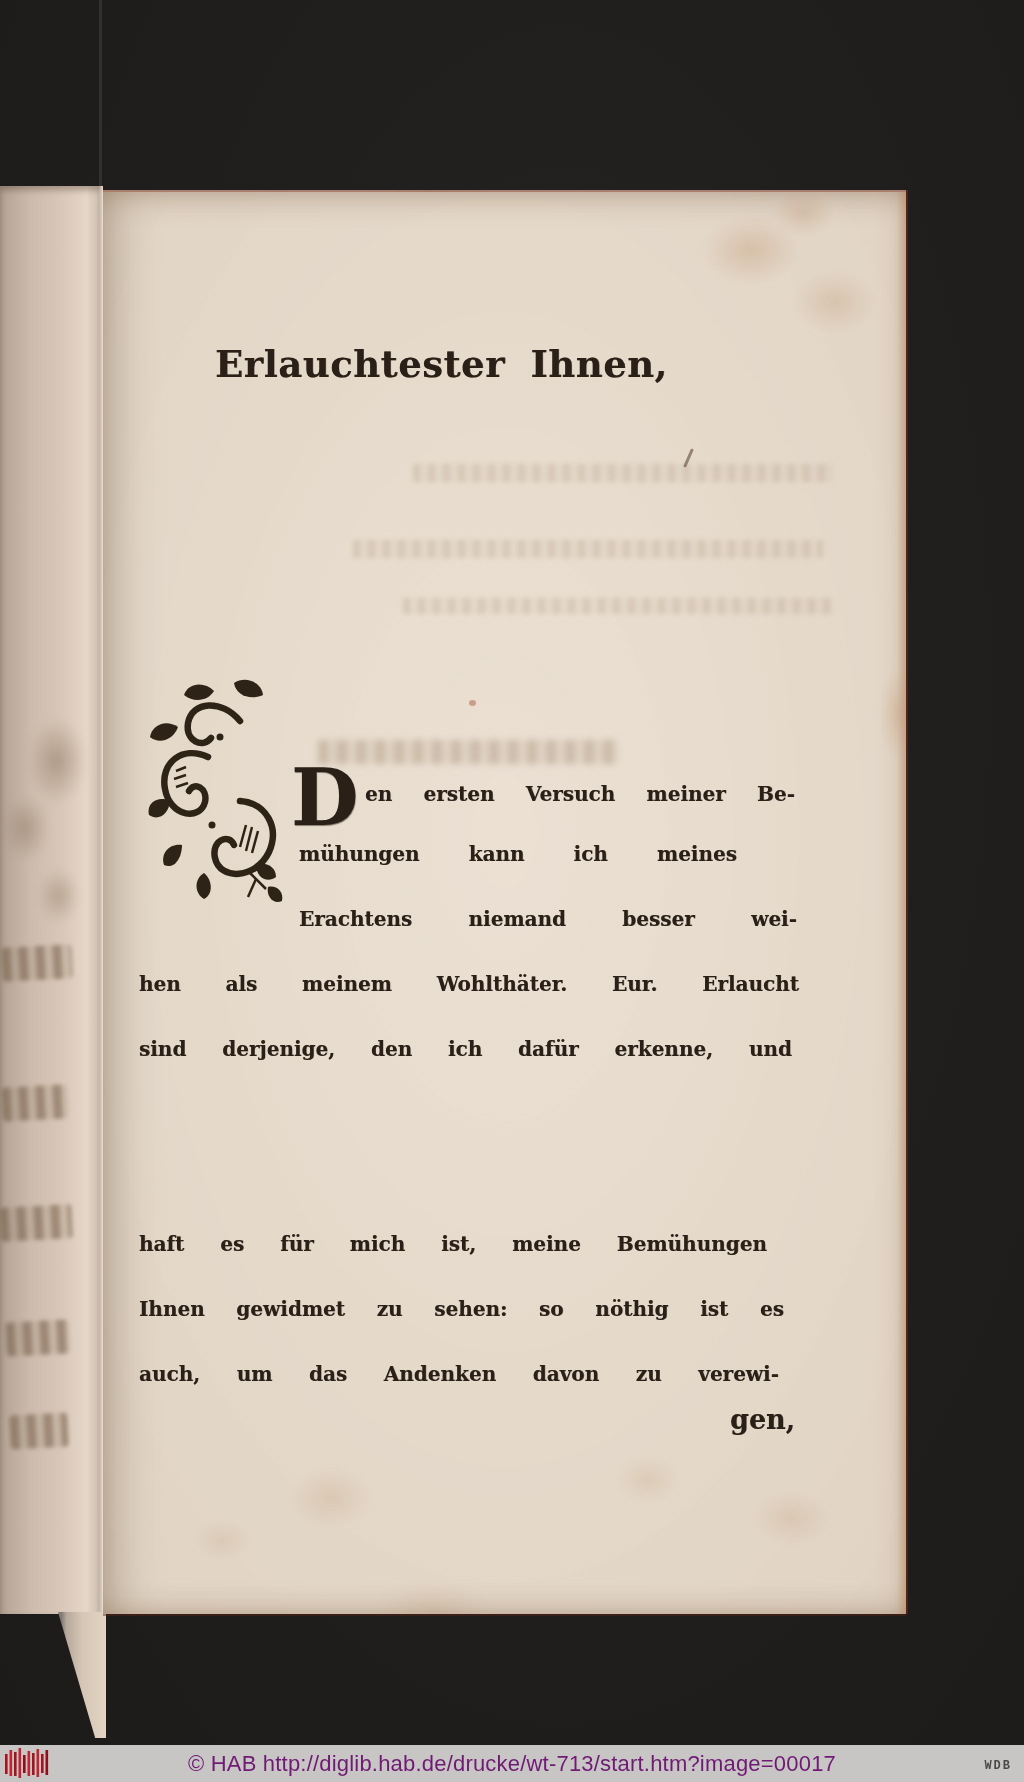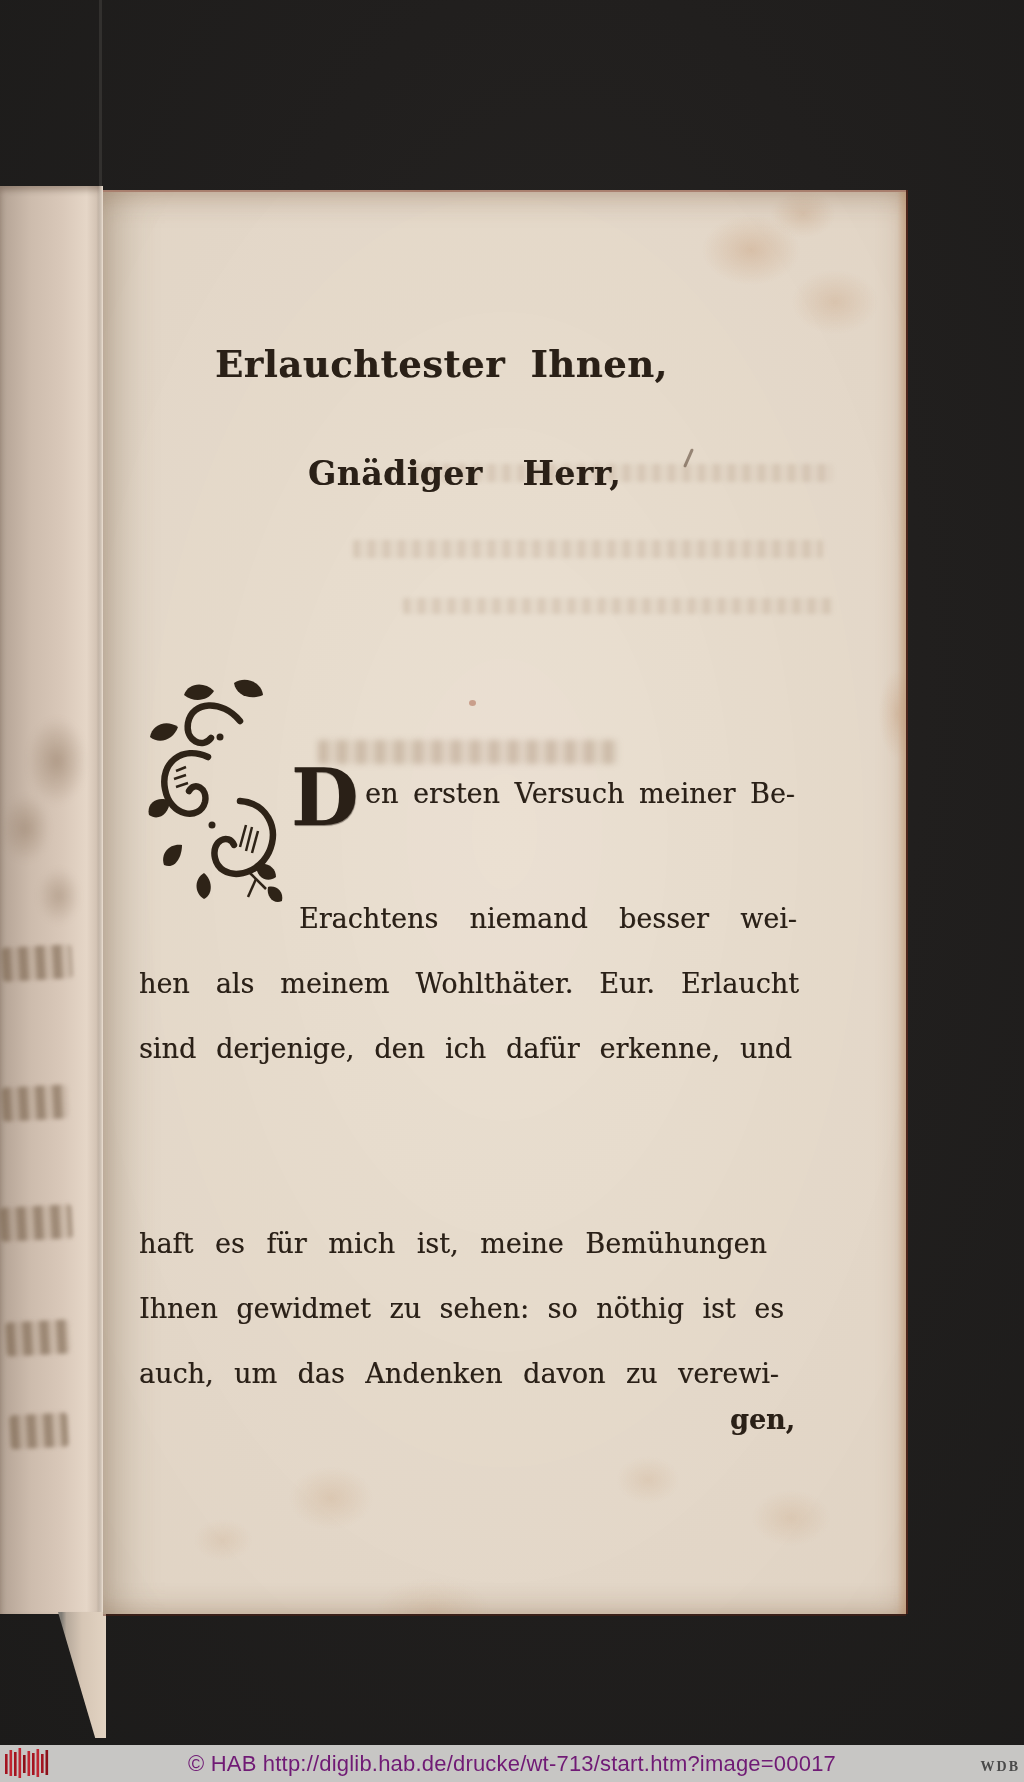--- a/index.html
+++ b/index.html
@@ -127,7 +127,6 @@
     <div class="fleck"></div>
 
     <div class="h1">Erlauchtester Ihnen,</div>
-    <div class="h2">Gnädiger Herr,</div>
 
     <svg class="ornament" viewBox="0 0 142 240" xmlns="http://www.w3.org/2000/svg">
       <g fill="none" stroke="#2e2317" stroke-width="6.5" stroke-linecap="round">

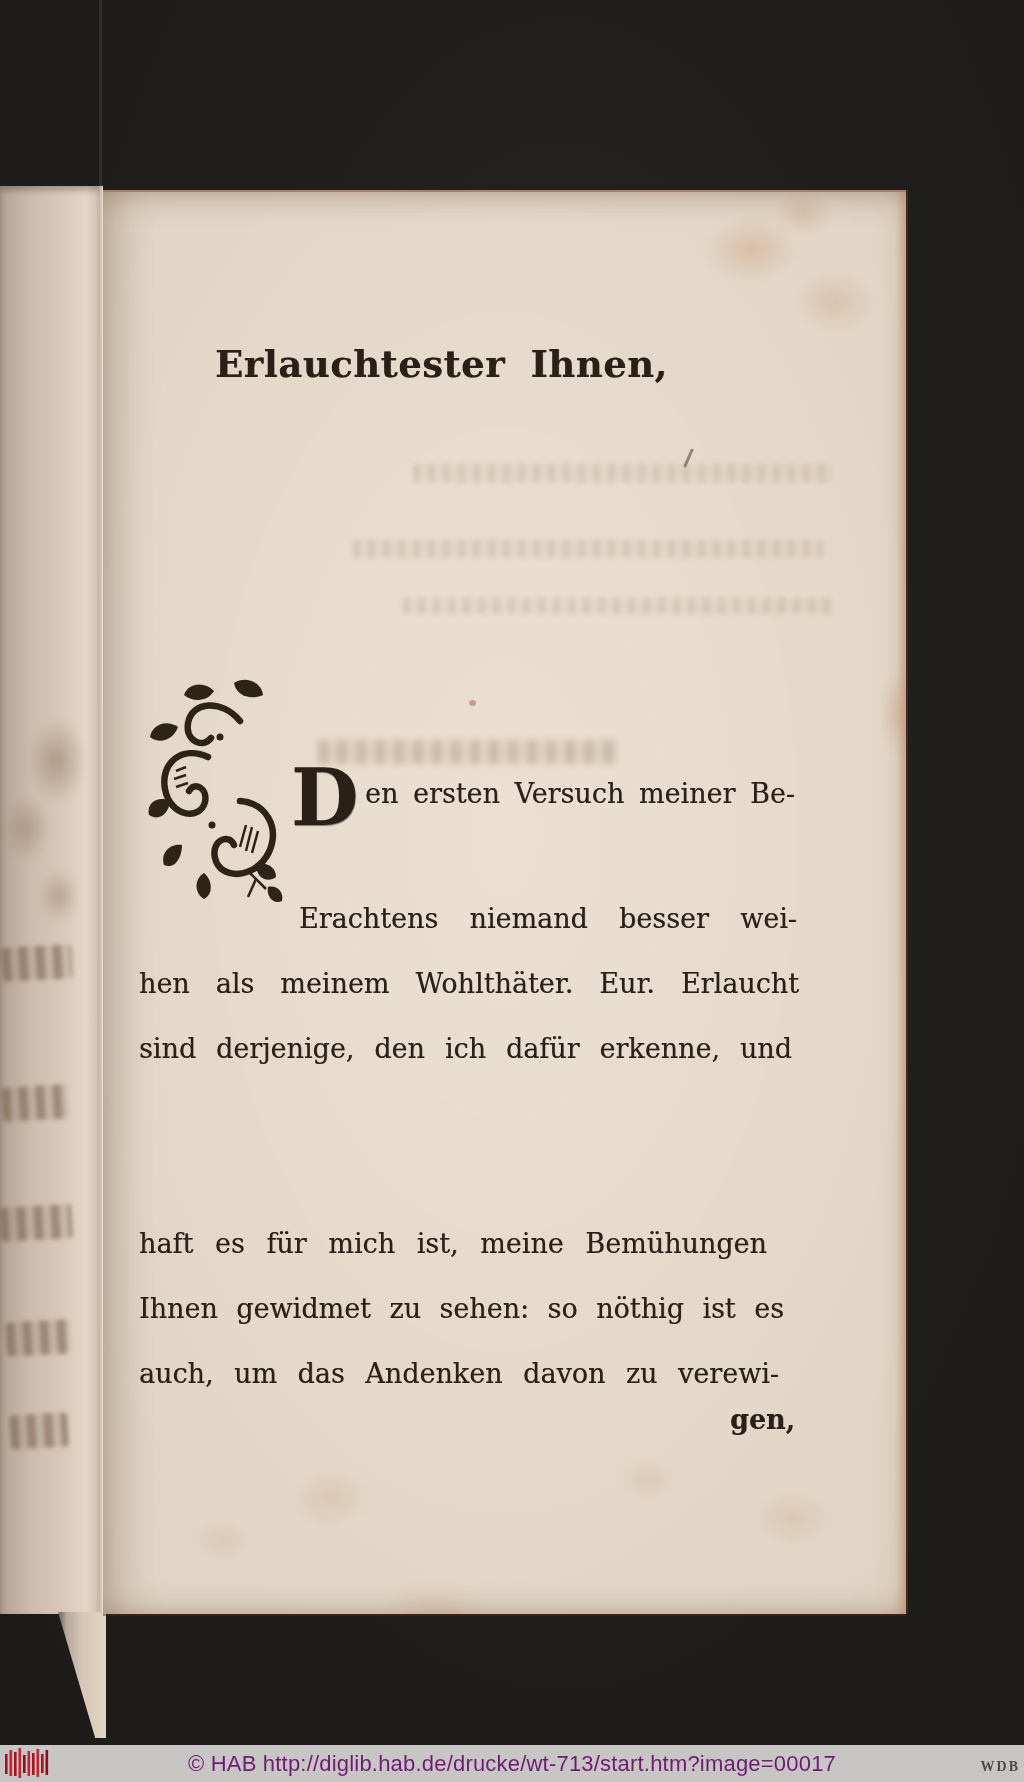--- a/index.html
+++ b/index.html
@@ -74,7 +74,7 @@
       text-shadow:.4px .4px .6px rgba(42,32,23,.55);}
   .dropcap{position:absolute;left:188px;top:574px;font-size:78px;line-height:64px;
       font-weight:700;text-shadow:.6px .6px .8px rgba(42,32,23,.5);}
-  .bodyline{position:absolute;font-size:27px;line-height:40px;font-weight:400;
+  .bodyline{position:absolute;font-size:20px;line-height:40px;font-weight:700;
       white-space:nowrap;text-align:justify;text-align-last:justify;
       text-shadow:.4px .3px .5px rgba(42,32,23,.5);}
   .l1{left:262px;top:582px;width:430px;}

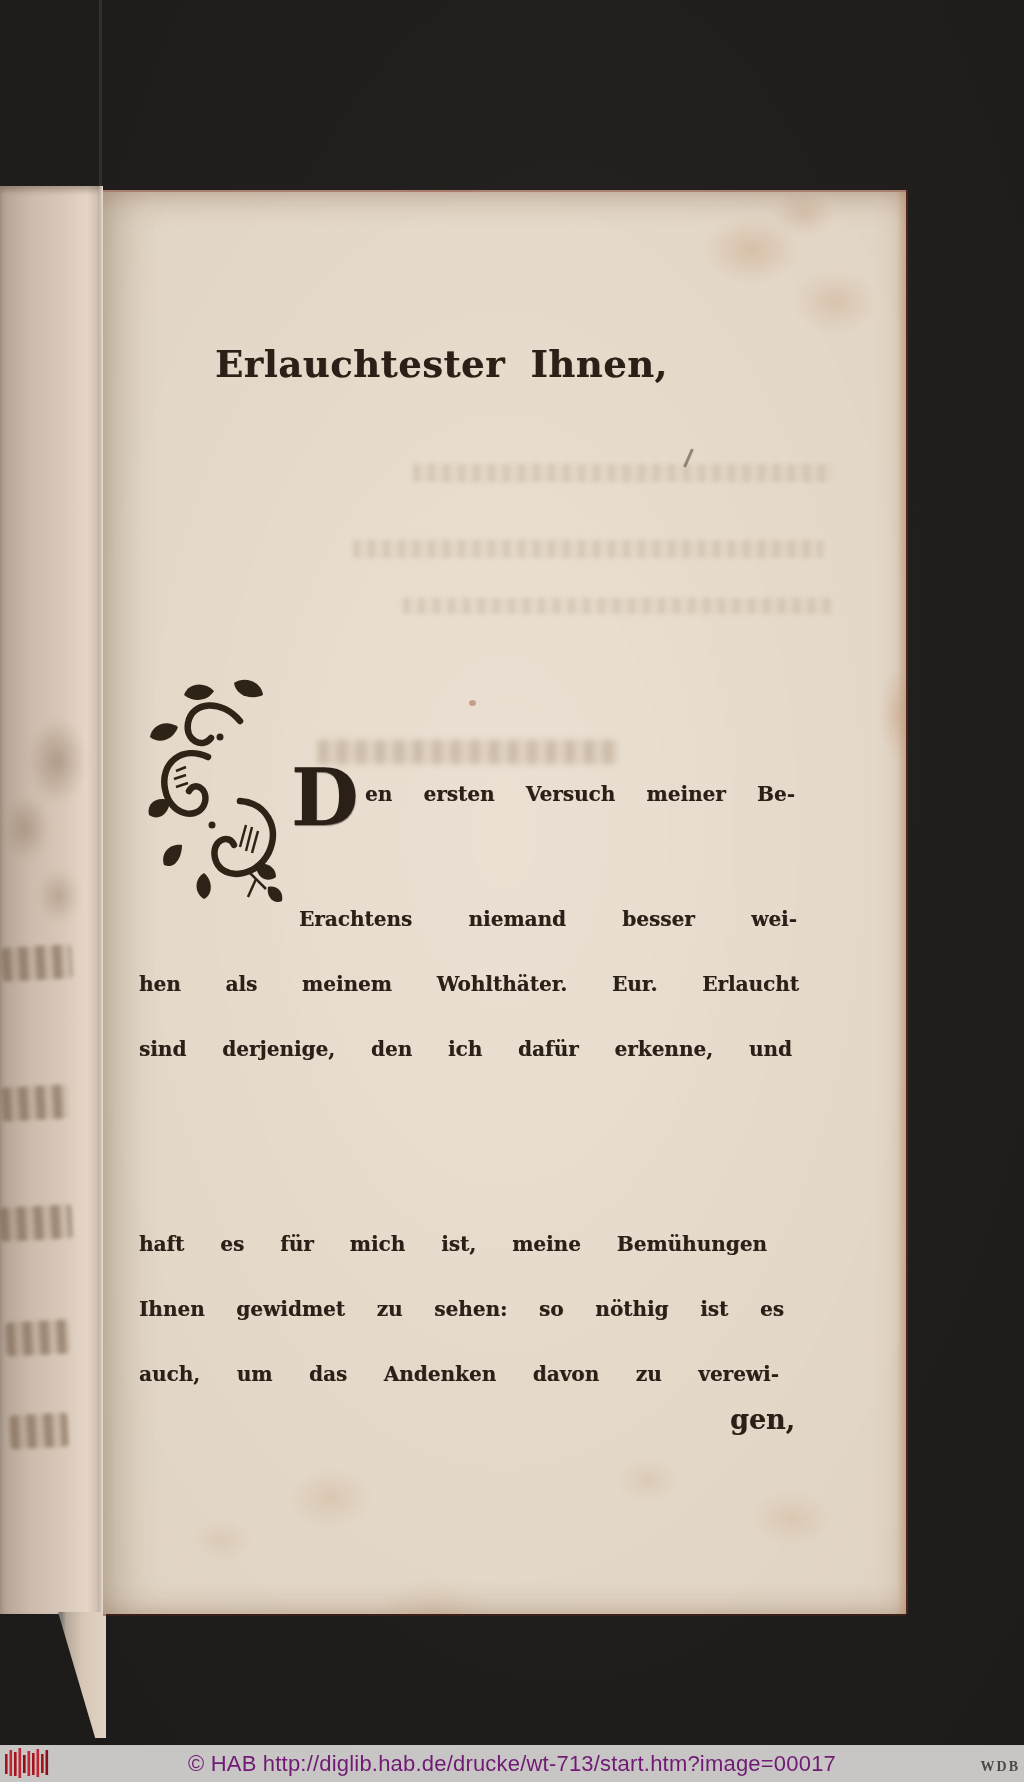--- a/index.html
+++ b/index.html
@@ -161,6 +161,7 @@
     <div class="dropcap">D</div>
 
     <div class="bodyline l1">en ersten Versuch meiner Be-</div>
+    <div class="bodyline l2">mühungen kann ich meines</div>
     <div class="bodyline l3">Erachtens niemand besser wei-</div>
     <div class="bodyline l4">hen als meinem Wohlthäter. Eur. Erlaucht</div>
     <div class="bodyline l5">sind derjenige, den ich dafür erkenne, und</div>

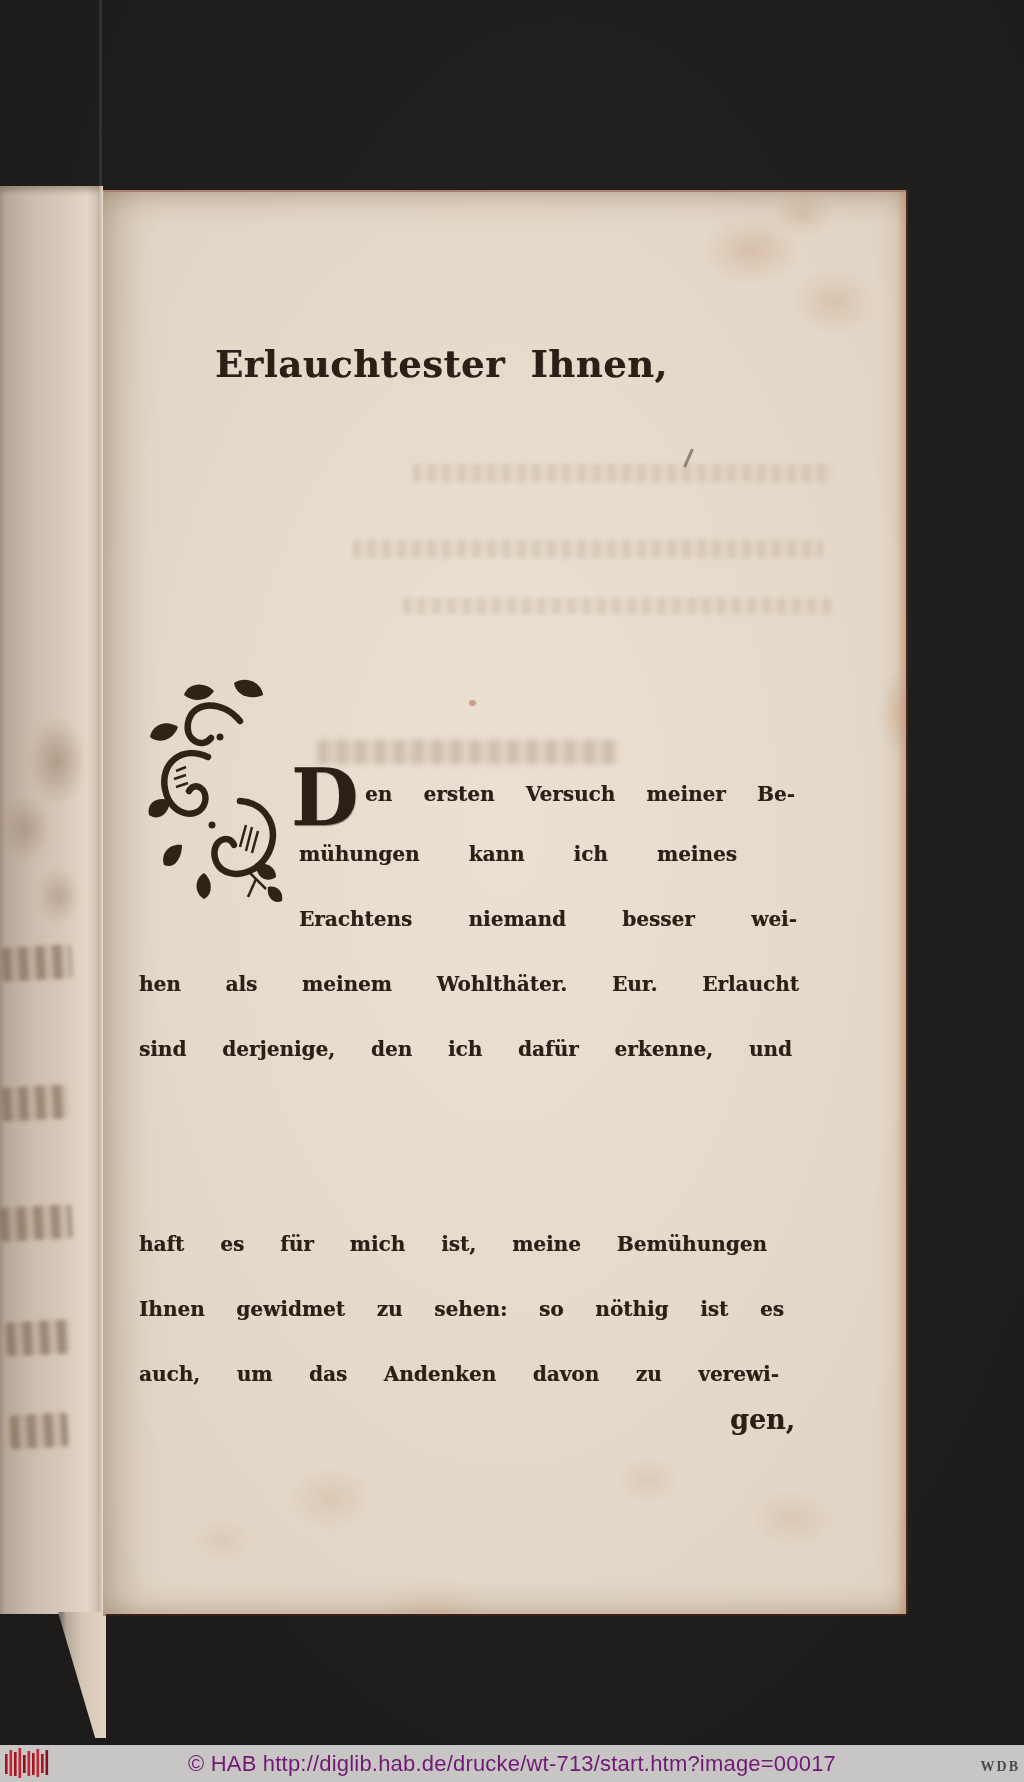--- a/index.html
+++ b/index.html
@@ -96,8 +96,8 @@
       text-align:center;font-family:"Liberation Sans", sans-serif;font-size:22px;
       color:#701a75;letter-spacing:.2px;}
   .hab-logo{position:absolute;left:4px;top:3px;}
-  .wdb{position:absolute;right:4px;top:14px;font-family:Liberation Serif, serif;
-      font-size:14px;font-weight:700;letter-spacing:2px;color:#4a4a4a;}
+  .wdb{position:absolute;right:12px;top:14px;font-family:Liberation Mono, monospace;
+      font-size:12px;font-weight:700;letter-spacing:2px;color:#4a4a4a;}
 </style>
 </head>
 <body>

